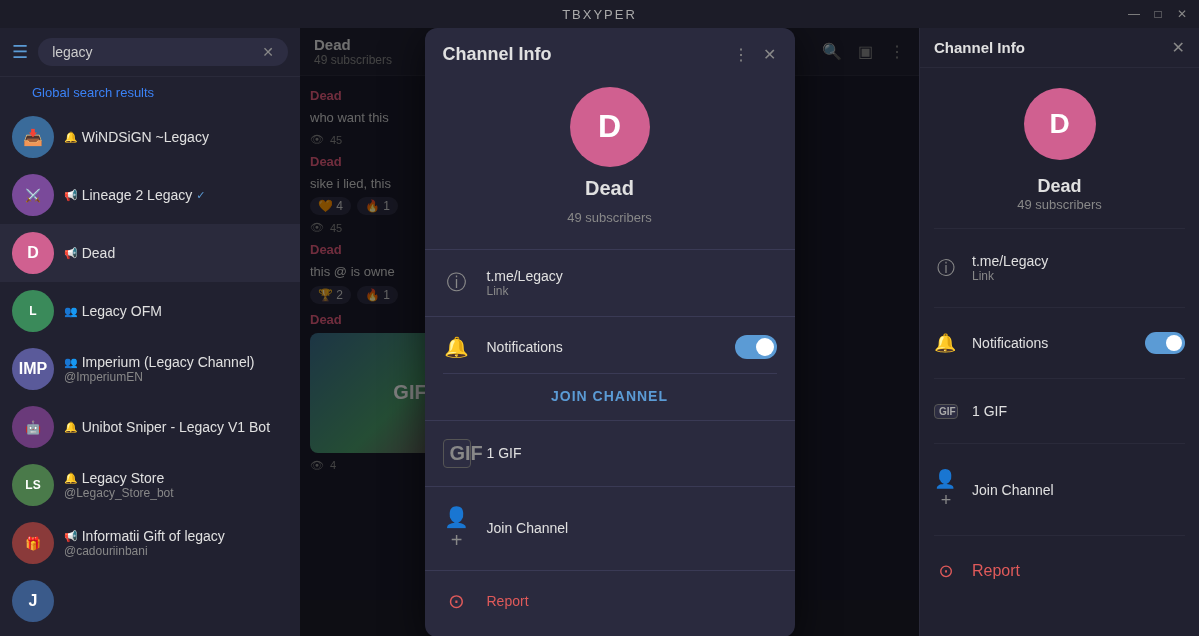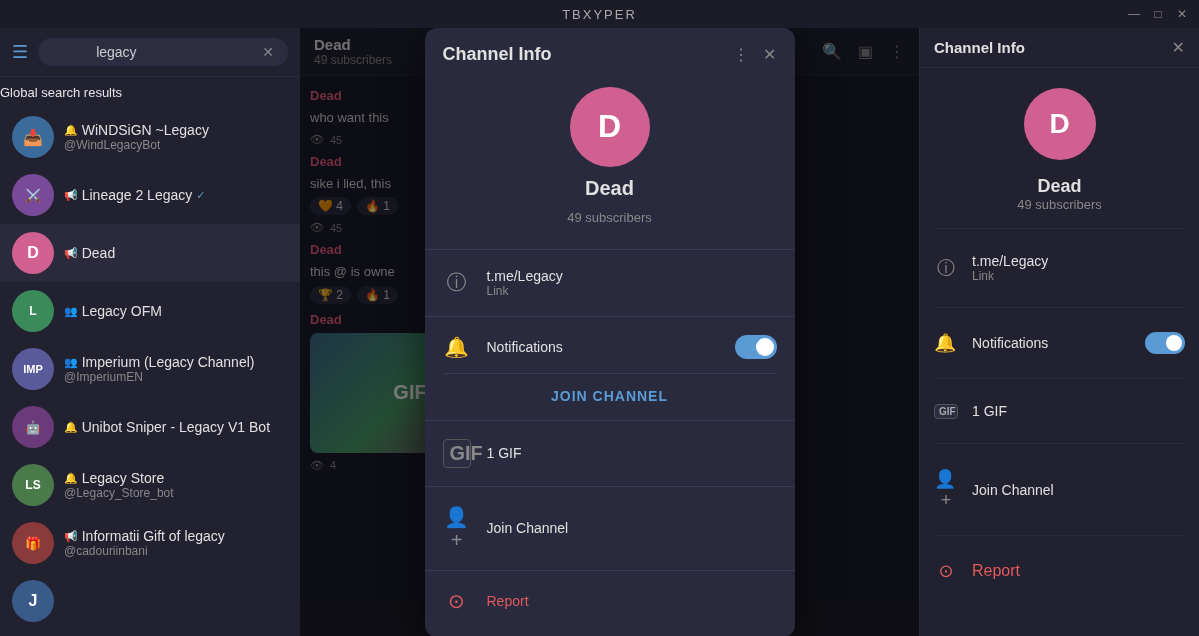--- a/index.html
+++ b/index.html
@@ -81,7 +81,6 @@
       font-size: 14px;
       outline: none;
       width: 100%;
-      margin-left: 44px;
     }
     .search-clear {
       color: #888;

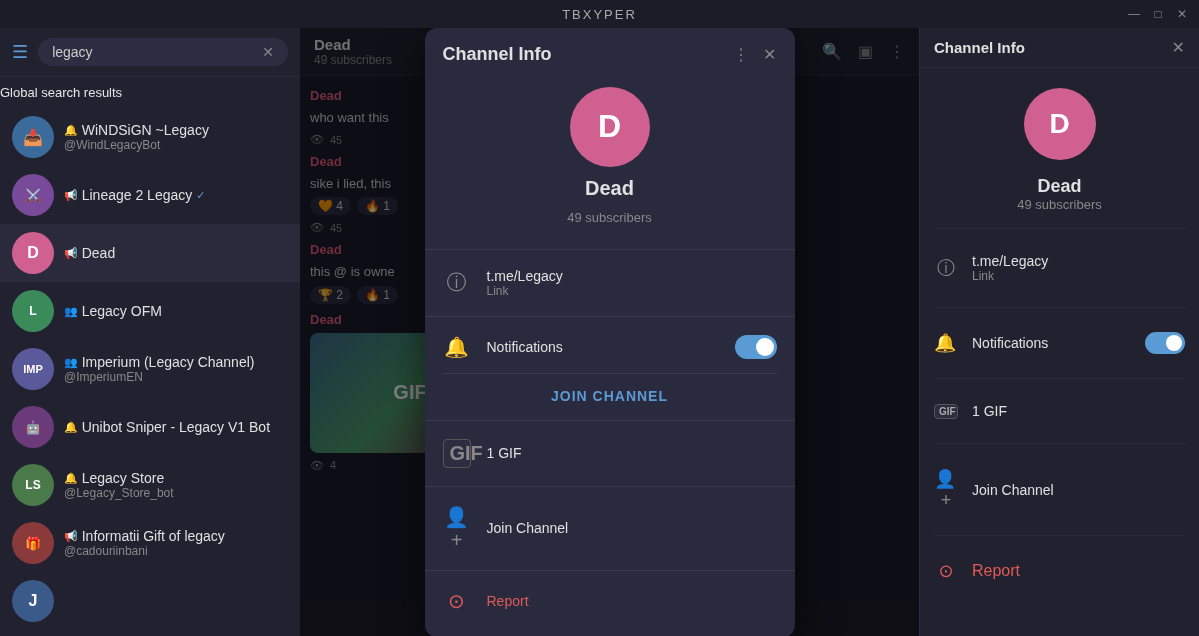--- a/index.html
+++ b/index.html
@@ -88,8 +88,8 @@
       font-size: 14px;
     }
     .global-search-label {
-      padding: 8px 0;
-      color: #e5e5e5;
+      padding: 8px 32px;
+      color: #3b82f6;
       font-size: 13px;
     }
     .contact-list {

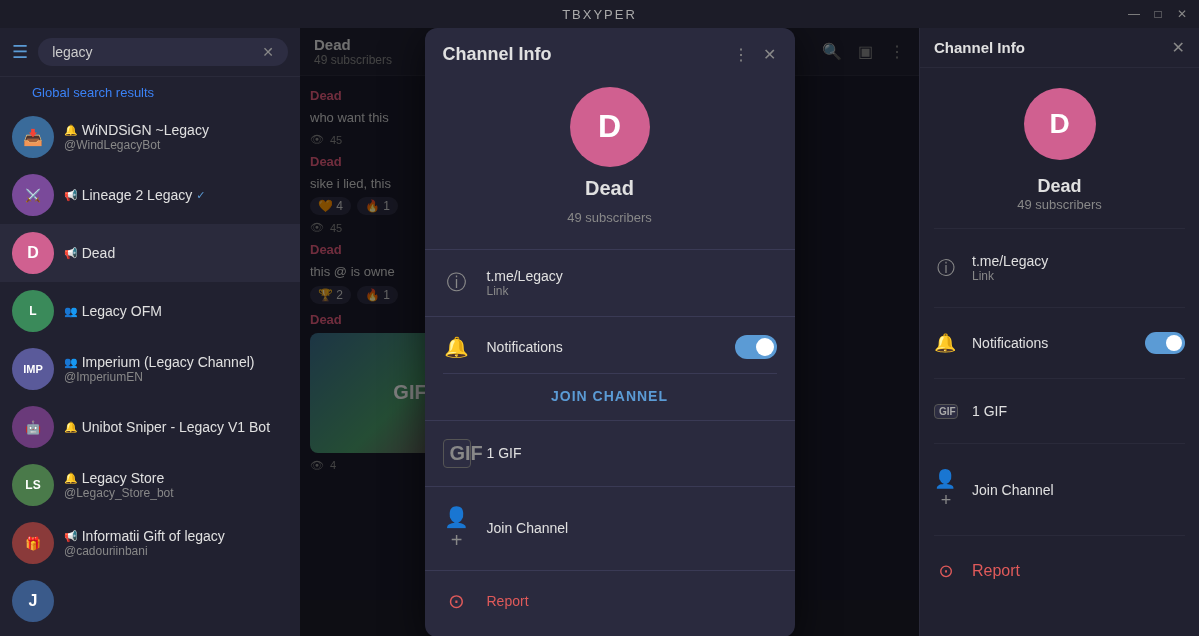--- a/index.html
+++ b/index.html
@@ -434,7 +434,6 @@
             <span style="font-size:11px;color:#888">🔔</span>
             WiNDSiGN ~Legacy
           </div>
-          <div class="contact-handle">@WindLegacyBot</div>
         </div>
       </div>
 

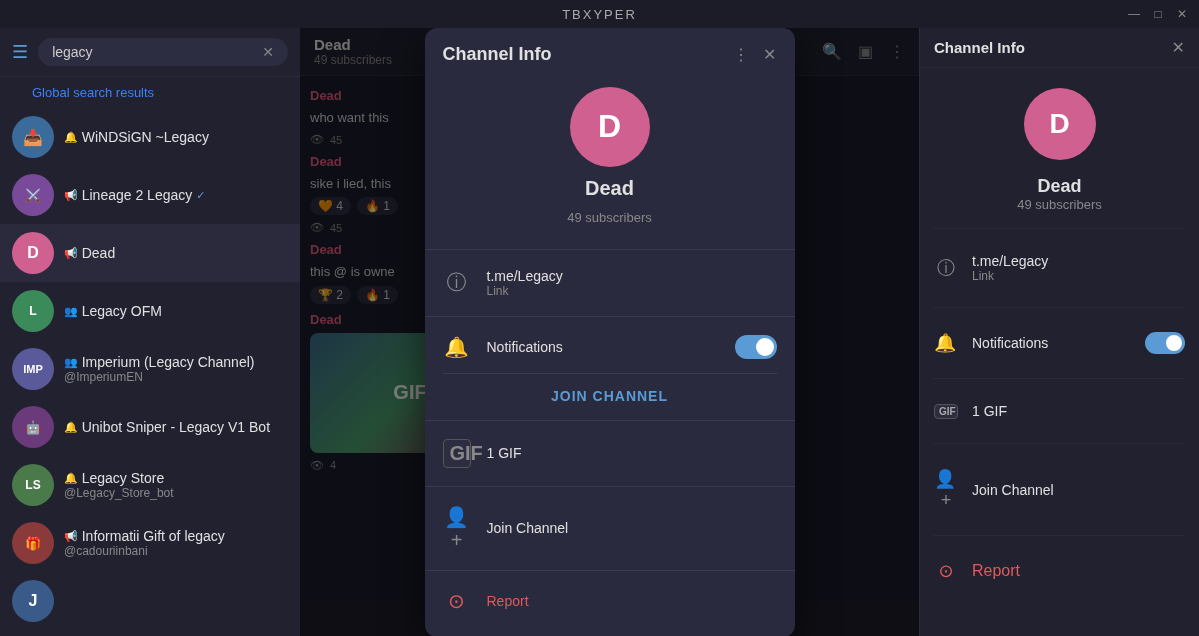--- a/index.html
+++ b/index.html
@@ -469,7 +469,7 @@
       </div>
 
       <div class="contact-item">
-        <div class="avatar" style="background:#5a5a9a;font-size:11px;">IMP</div>
+        <div class="avatar" style="background:#5a5a9a;font-size:16px;">IMP</div>
         <div class="contact-info">
           <div class="contact-name">
             <span style="font-size:11px;color:#888">👥</span>

